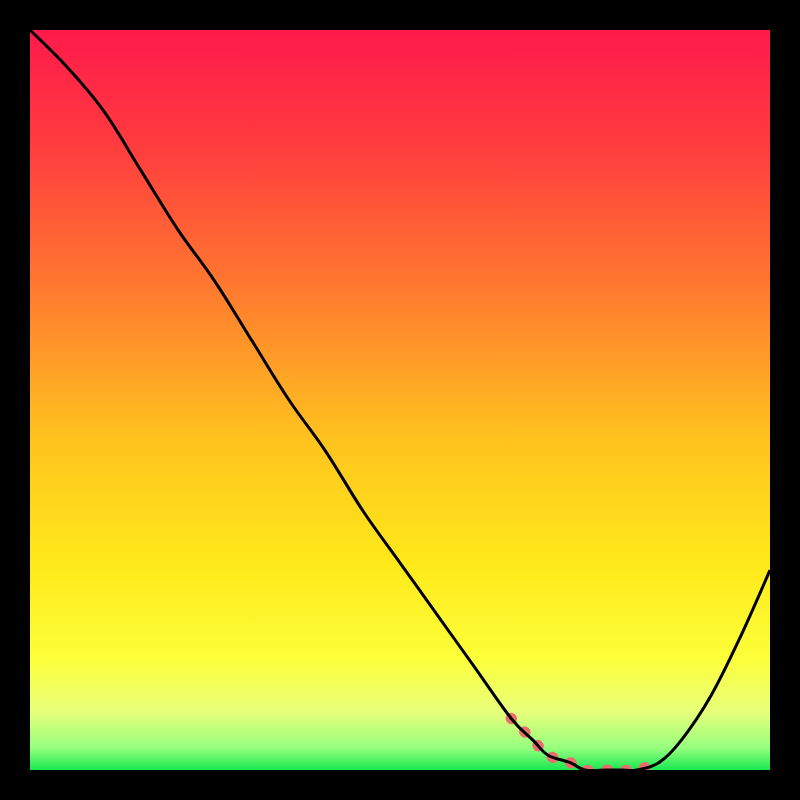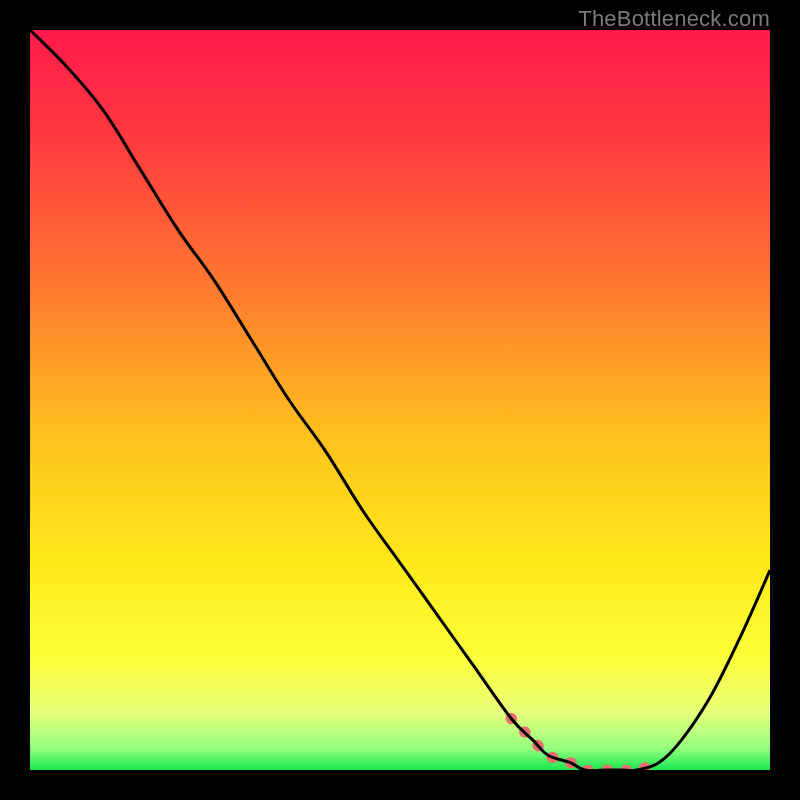--- a/index.html
+++ b/index.html
@@ -92,7 +92,6 @@
     </svg>
   </div>
 
-  <div class="watermark">TheBottleneck.com</div>
 
 </div>
 

